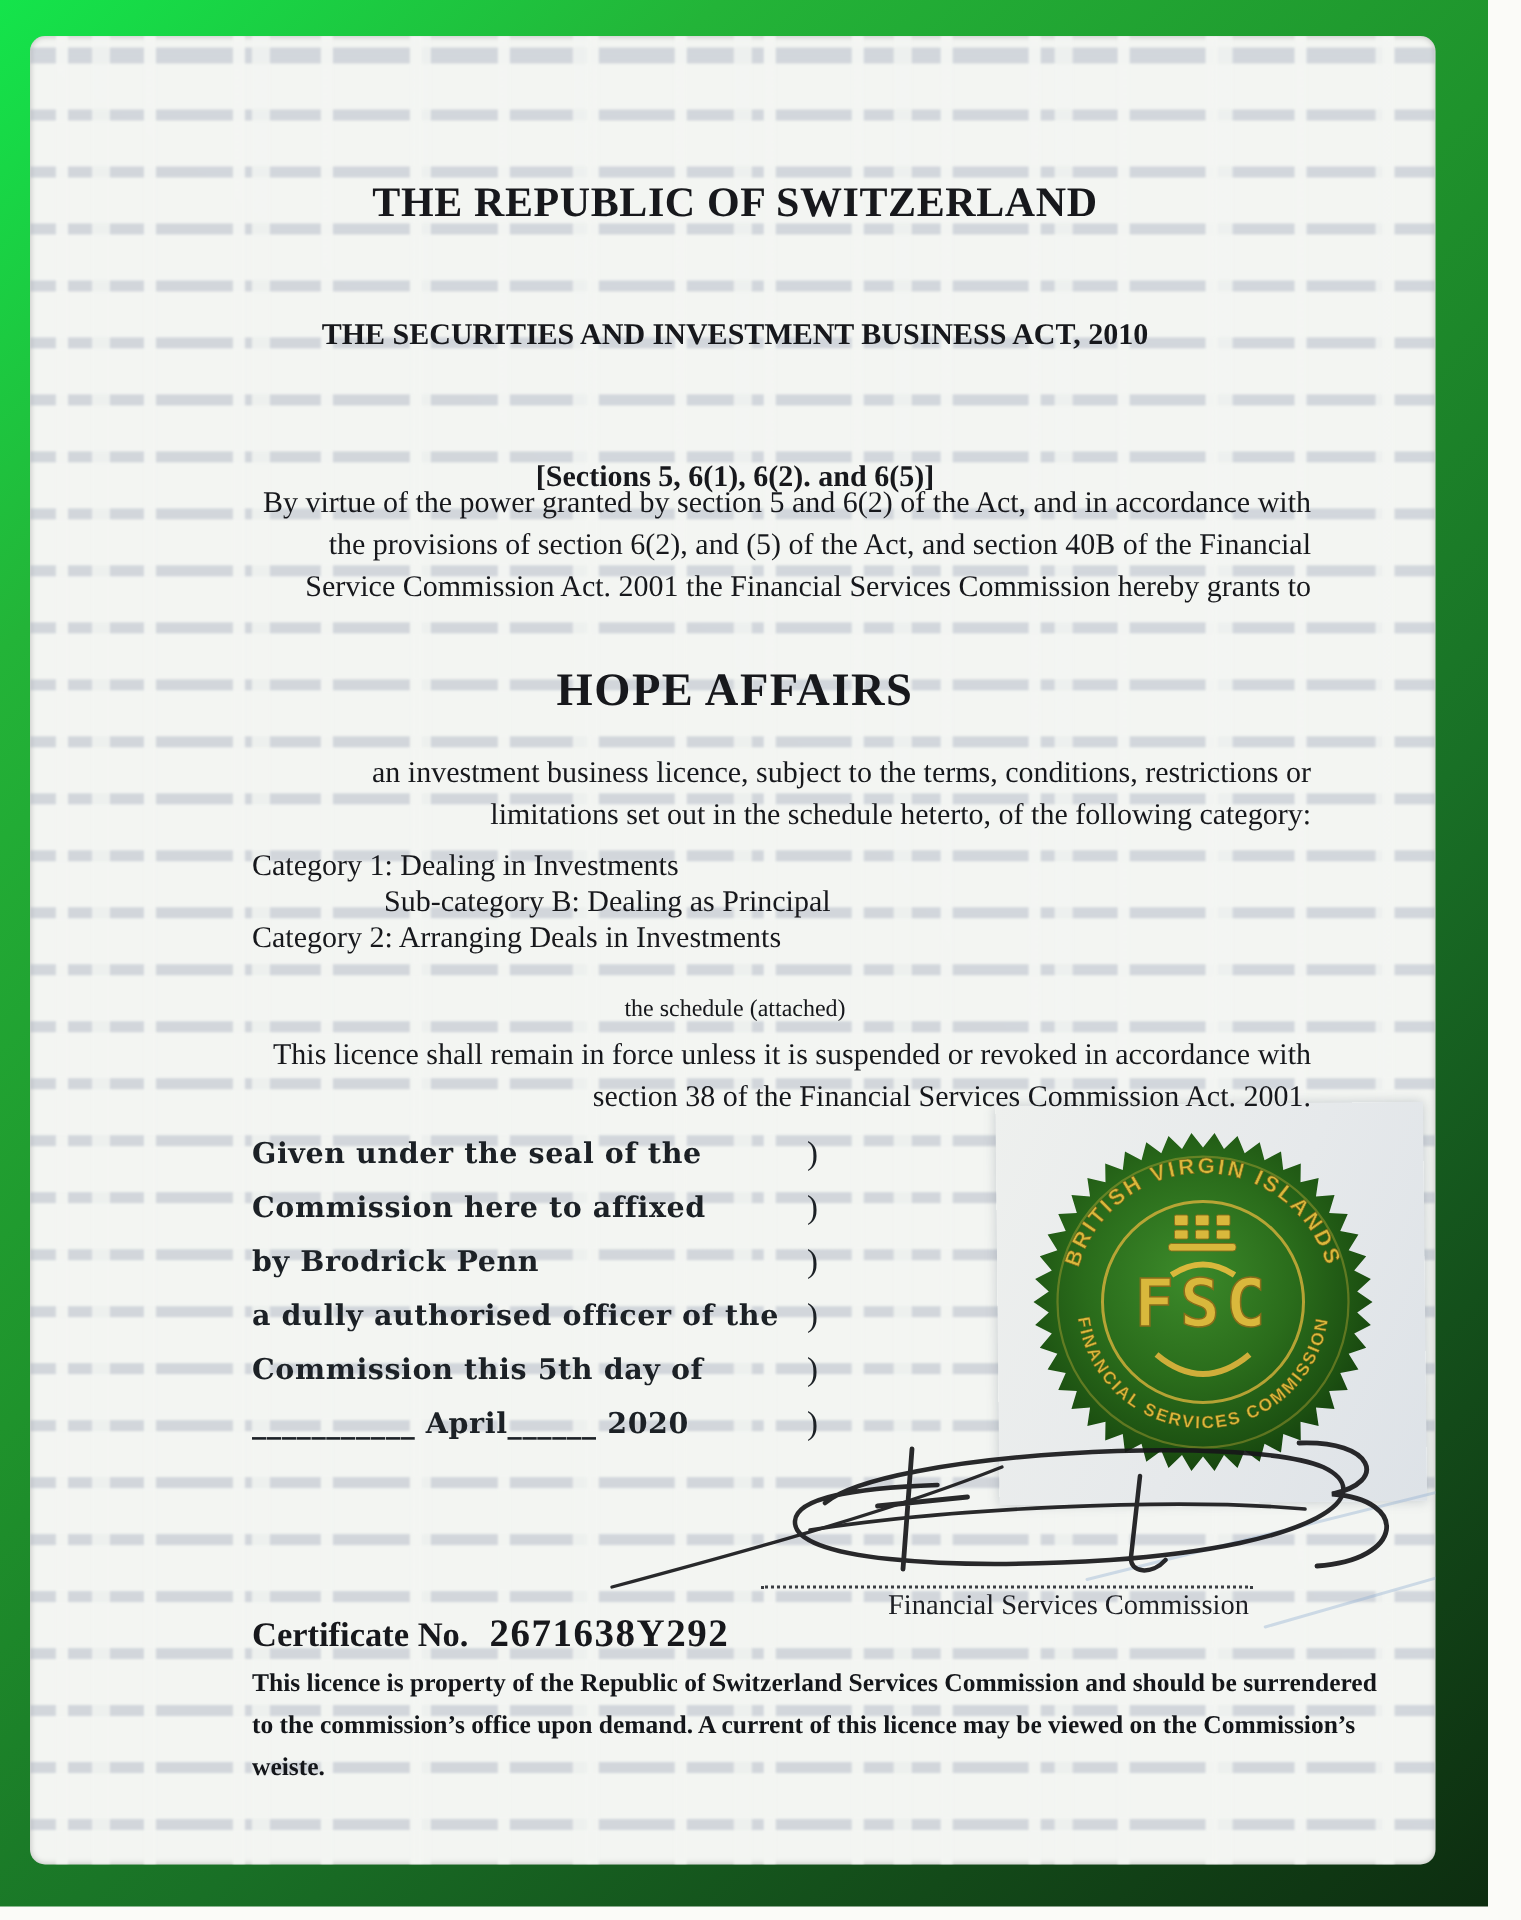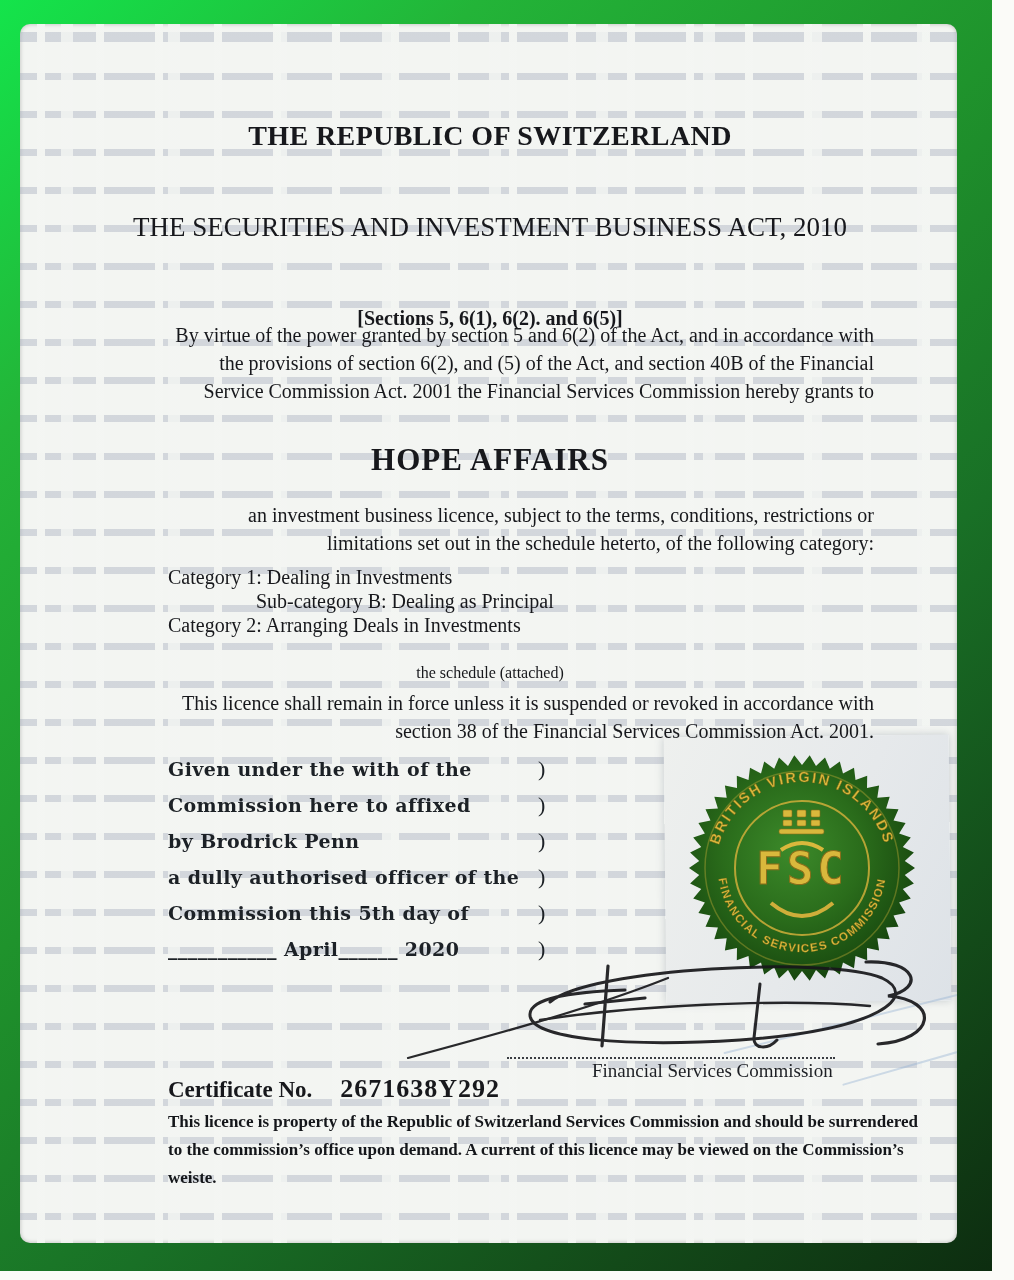--- a/index.html
+++ b/index.html
@@ -35,7 +35,7 @@
   .centered{left:40px;width:860px;text-align:center;}
 
   .t-republic{top:96px;font-size:28px;font-weight:bold;letter-spacing:.4px;}
-  .t-act{top:188px;font-size:27px;font-weight:normal;}
+  .t-act{top:188px;font-size:20px;font-weight:bold;}
   .t-theact{top:215px;font-size:20px;font-weight:bold;}
   .t-licence{top:258px;font-size:20px;font-weight:bold;letter-spacing:.3px;}
   .t-sections{top:283px;font-size:20px;font-weight:bold;}

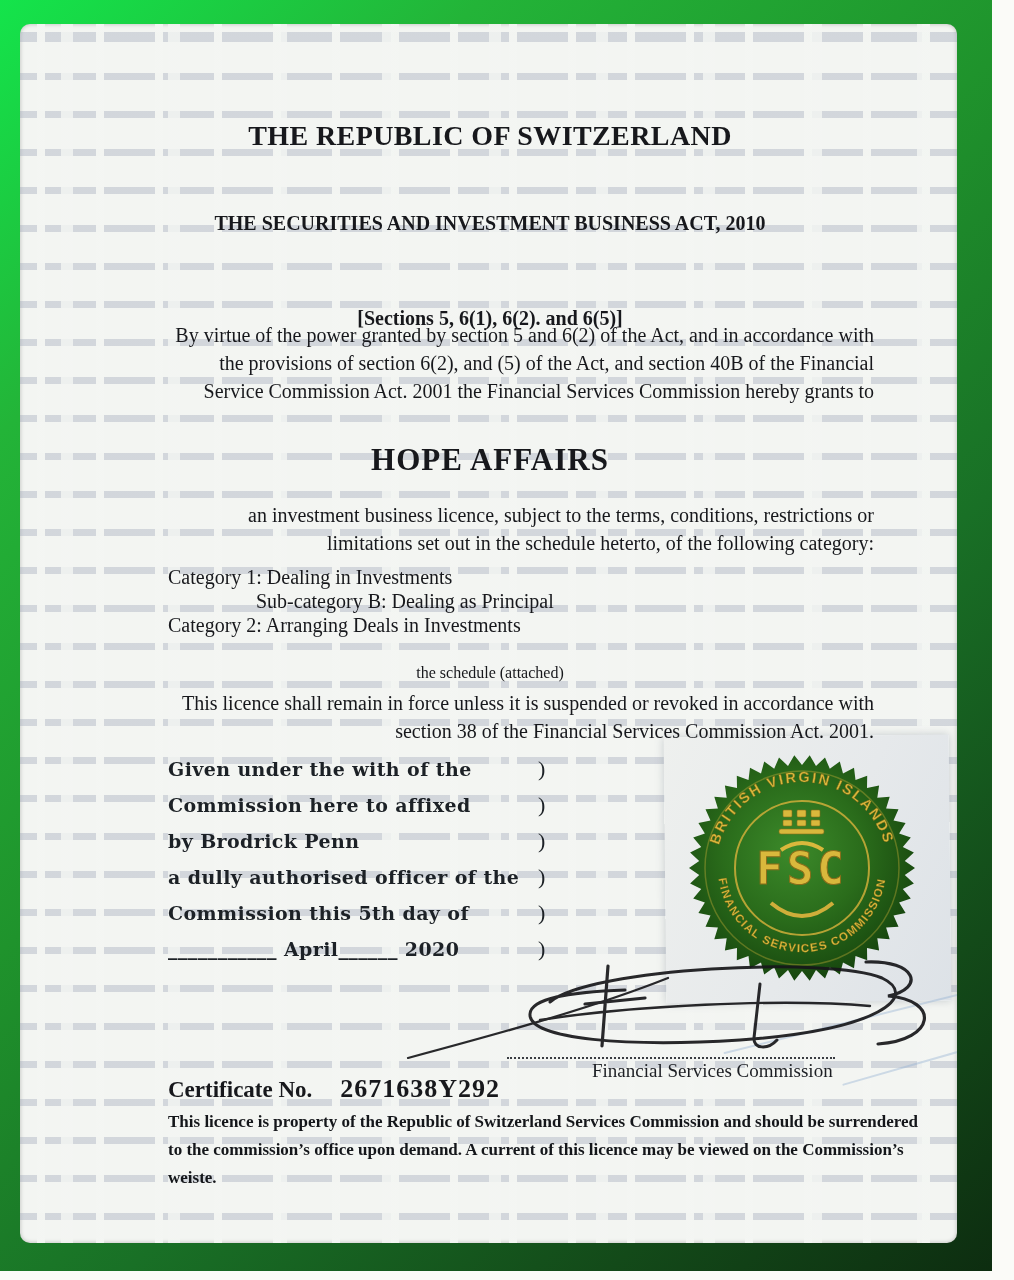--- a/index.html
+++ b/index.html
@@ -114,7 +114,7 @@
 
     <div class="abs attest">
       <div class="attest-line">
-        <span>Given under the with of the</span>
+        <span>Given under the seal of the</span>
         <span class="attest-bracket">)</span>
       </div>
       <div class="attest-line">

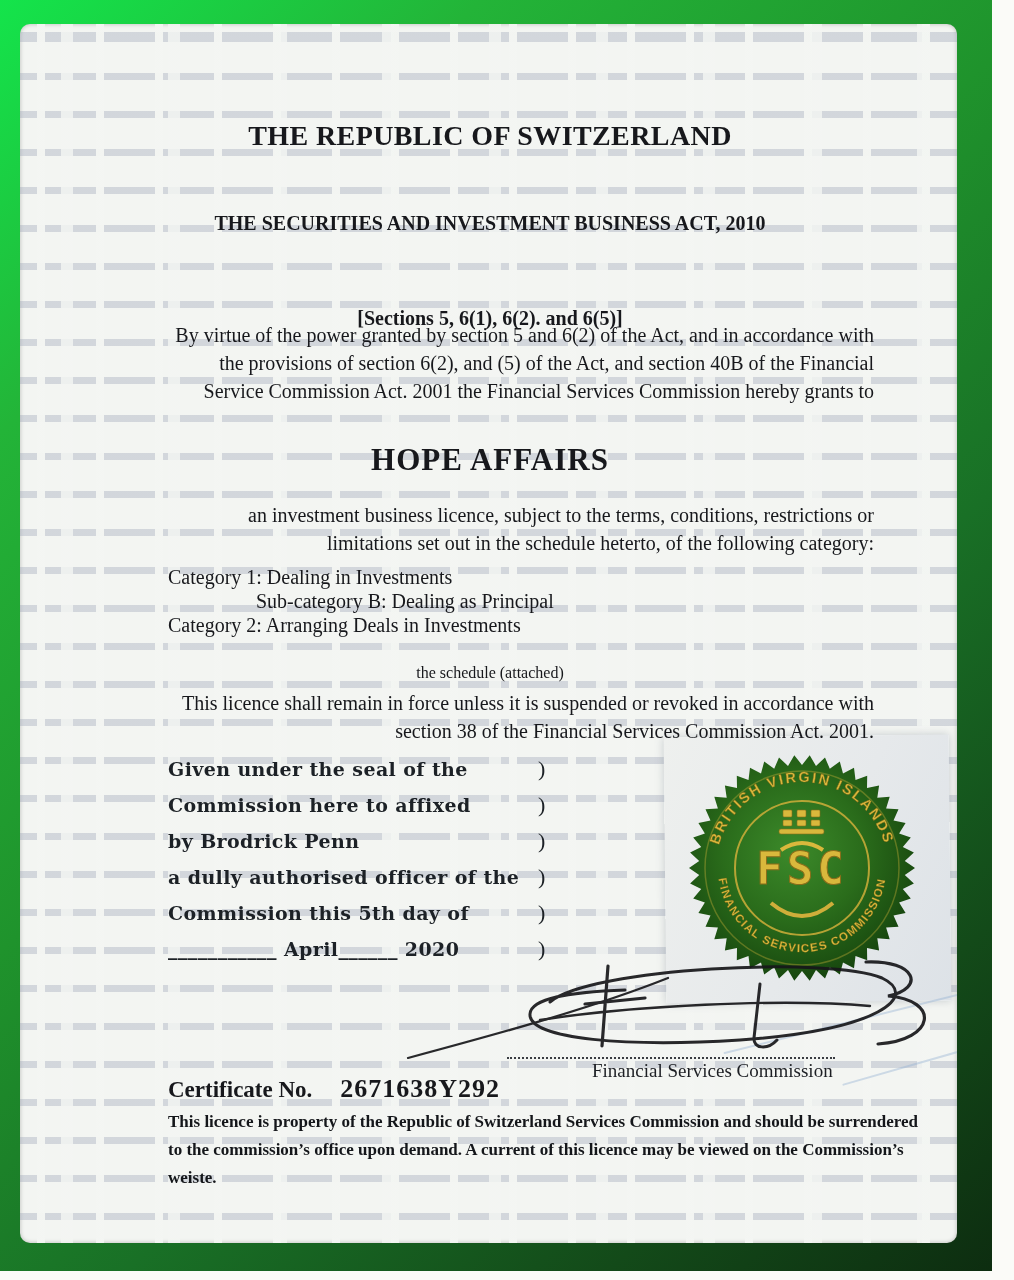--- a/index.html
+++ b/index.html
@@ -73,7 +73,7 @@
 
   .cert-line{position:absolute;left:148px;top:1050px;white-space:nowrap;}
   .cert-label{font-size:23px;font-weight:bold;}
-  .cert-number{font-size:26px;font-weight:bold;letter-spacing:1px;margin-left:24px;}
+  .cert-number{font-size:26px;font-weight:bold;letter-spacing:1px;margin-left:10px;}
 
   .footer{position:absolute;left:148px;top:1084px;width:780px;
     font-size:17px;font-weight:bold;line-height:28px;color:#14161a;}

